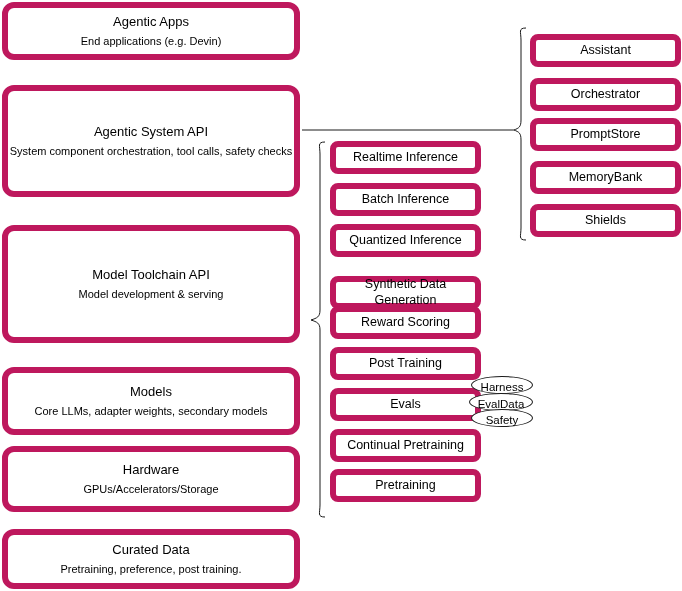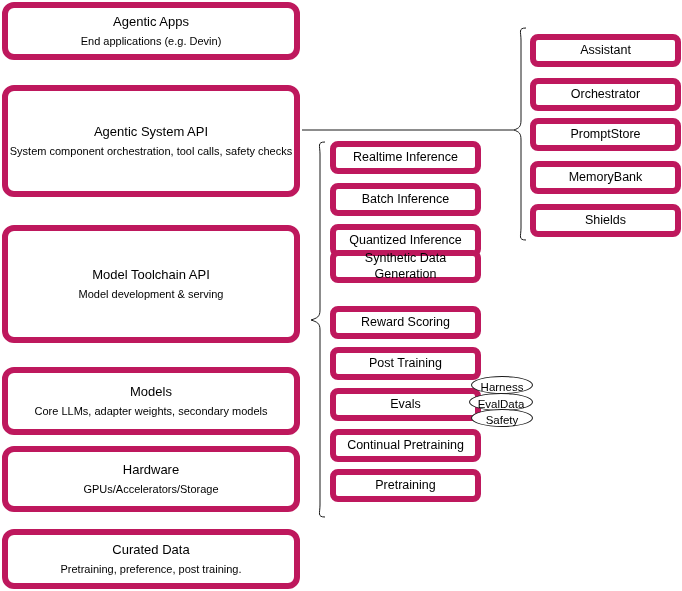--- a/index.html
+++ b/index.html
@@ -151,7 +151,7 @@
   <div class="box pill mid-pill" style="top:224px;">
     <span>Quantized Inference</span>
   </div>
-  <div class="box pill mid-pill" style="top:250px;">
+  <div class="box pill mid-pill" style="top:276px;">
     <span>Synthetic Data Generation</span>
   </div>
   <div class="box pill mid-pill" style="top:306px;">

